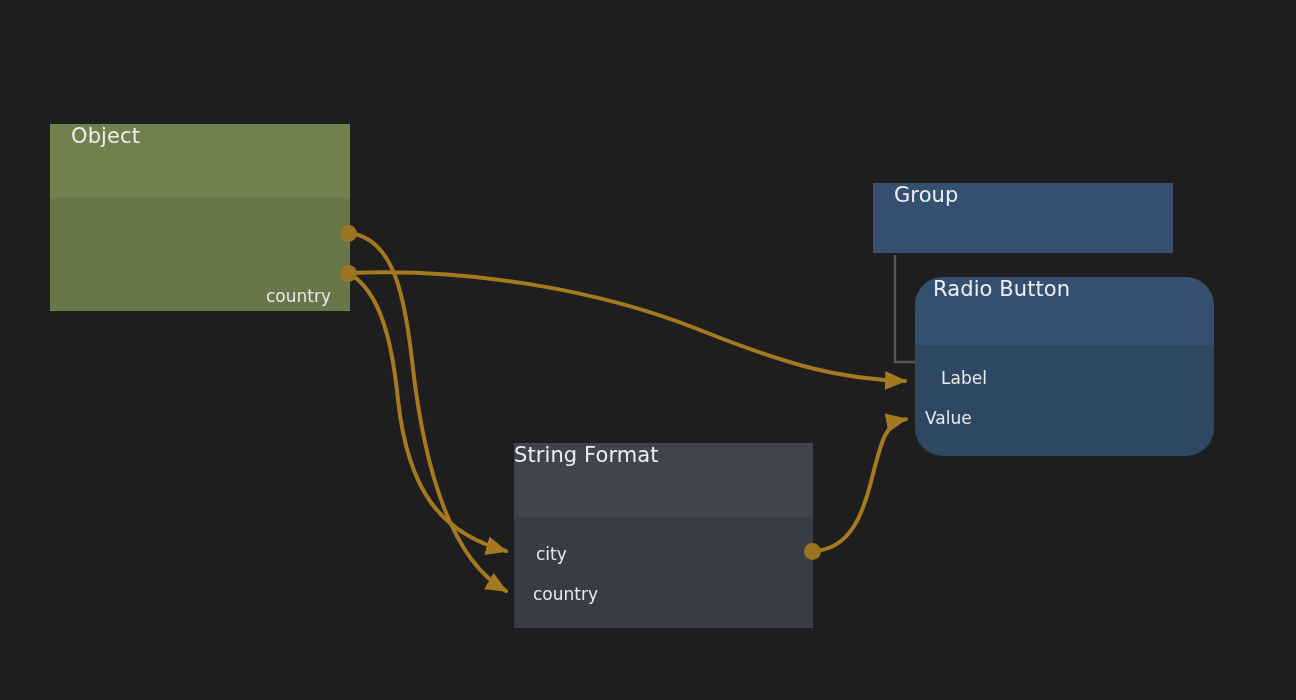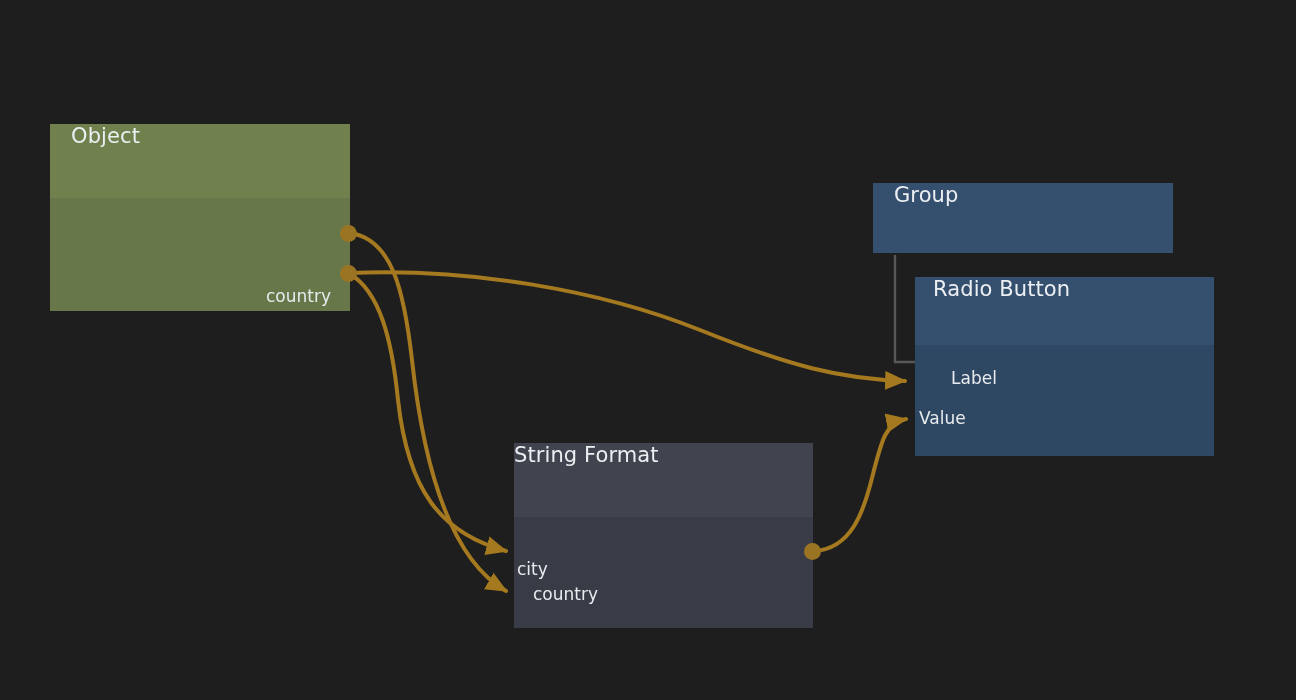--- a/index.html
+++ b/index.html
@@ -128,7 +128,7 @@
     </div>
   </div>
 
-  <div class="node theme-blue" style="left:915px; top:277px; width:299px; height:179px;">
+  <div class="node theme-blue" style="left:915px; top:277px; width:299px; height:179px;border-radius:28px;">
     <div class="node-header" style="height:68px; padding-left:18px;">
       <span class="node-title">Radio Button</span>
     </div>

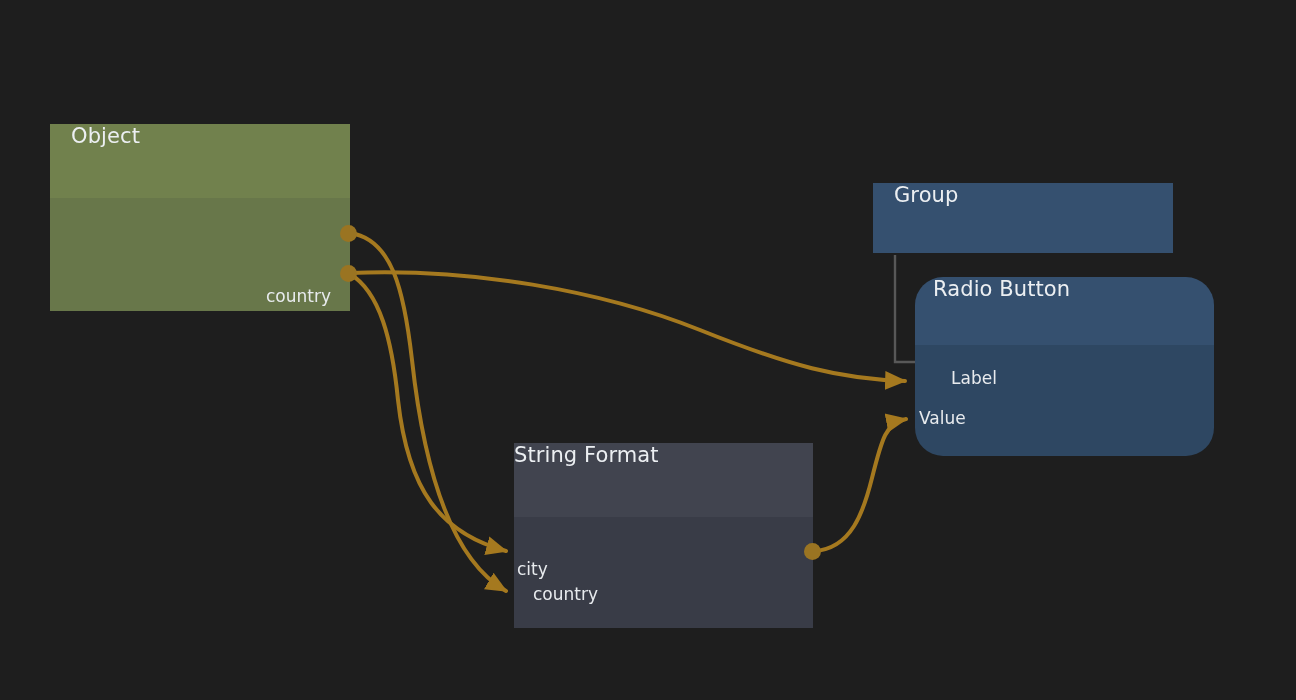--- a/index.html
+++ b/index.html
@@ -133,7 +133,7 @@
       <span class="node-title">Radio Button</span>
     </div>
     <div class="node-body" style="height:111px;">
-      <div class="port-row row-in" style="top:22px; padding-left:36px;">
+      <div class="port-row row-in" style="top:22px; padding-left:26px;">
         <span class="port-label">Label</span>
       </div>
       <div class="port-row row-in" style="top:62px; padding-left:4px;">

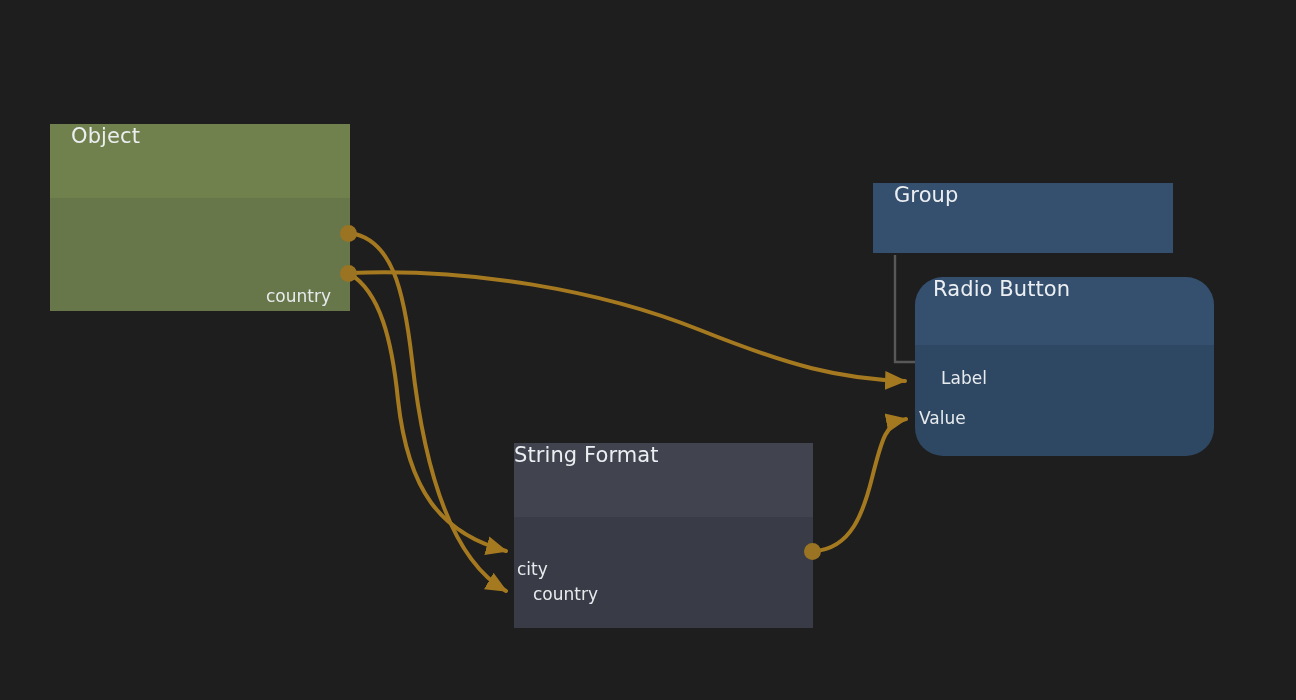--- a/index.html
+++ b/index.html
@@ -136,7 +136,7 @@
       <div class="port-row row-in" style="top:22px; padding-left:26px;">
         <span class="port-label">Label</span>
       </div>
-      <div class="port-row row-in" style="top:62px; padding-left:4px;">
+      <div class="port-row row-in" style="top:62px; padding-left:10px;">
         <span class="port-label">Value</span>
       </div>
     </div>

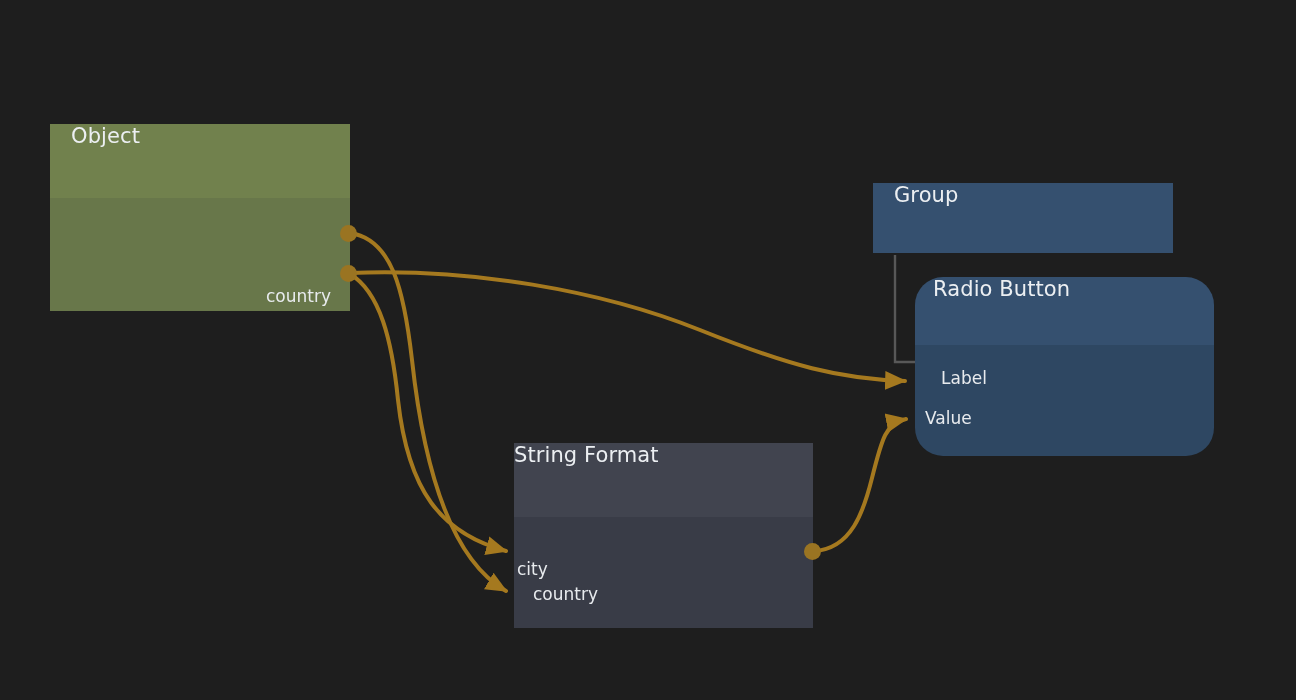--- a/index.html
+++ b/index.html
@@ -147,7 +147,7 @@
       <span class="node-title">String Format</span>
     </div>
     <div class="node-body" style="height:111px;">
-      <div class="port-row row-in" style="top:41px; padding-left:3px;">
+      <div class="port-row row-in" style="top:26px; padding-left:22px;">
         <span class="port-label">city</span>
       </div>
       <div class="port-row row-in" style="top:66px; padding-left:19px;">

